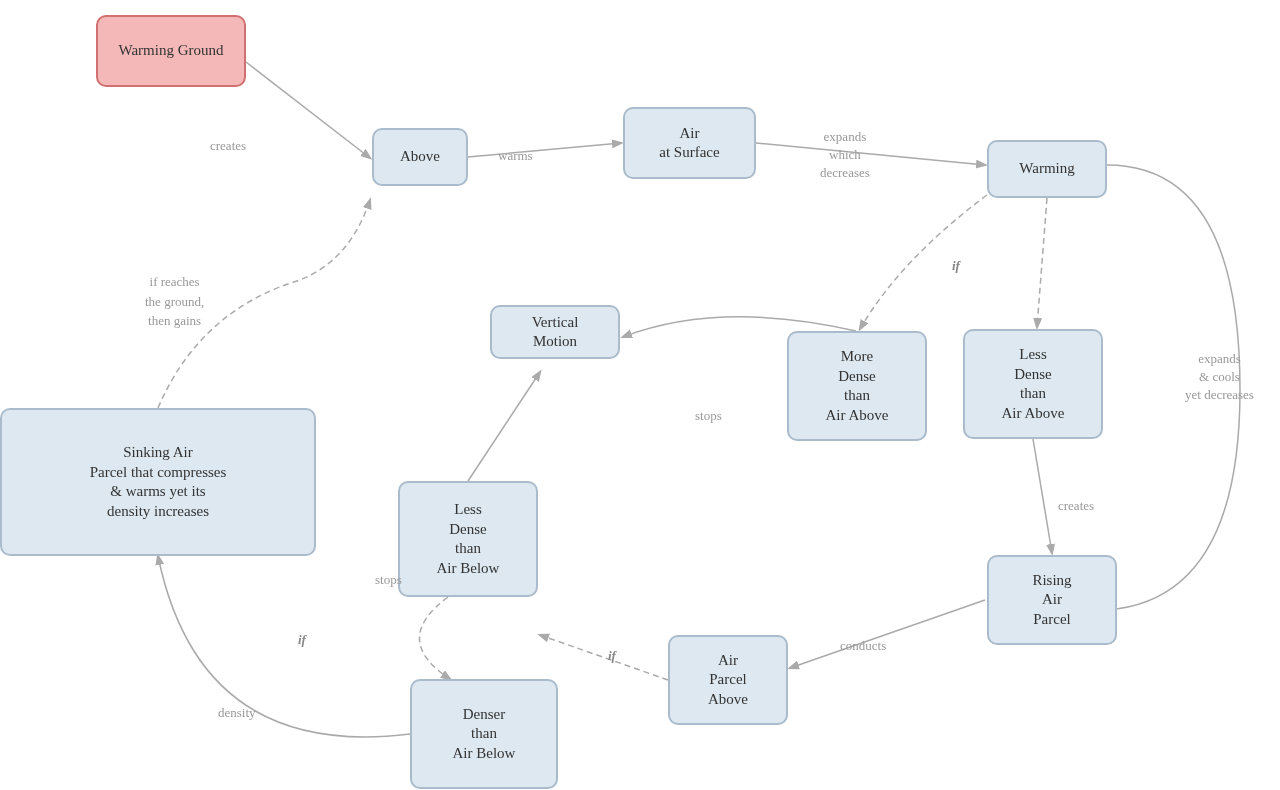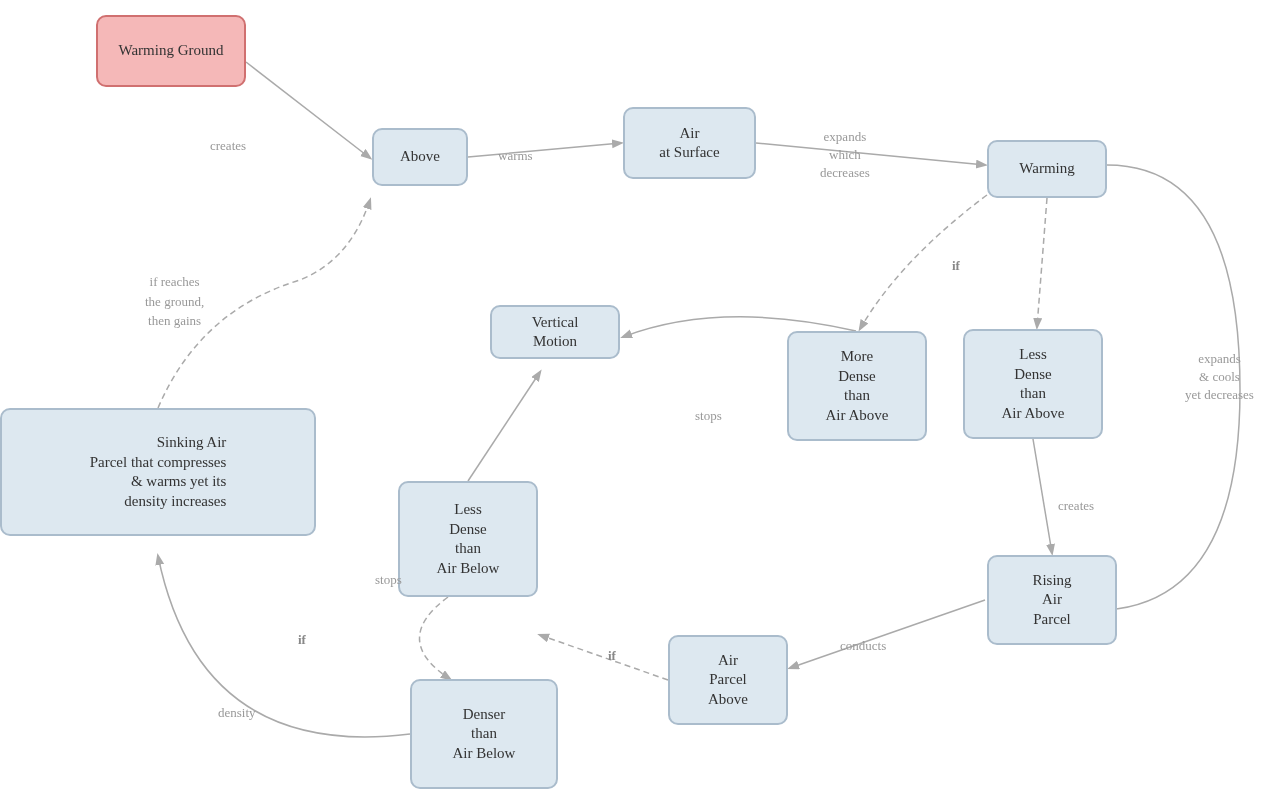--- a/index.html
+++ b/index.html
@@ -41,6 +41,7 @@
     }
 
     .edge-label.italic {
+      font-style: italic;
       font-weight: bold;
       color: #888;
     }

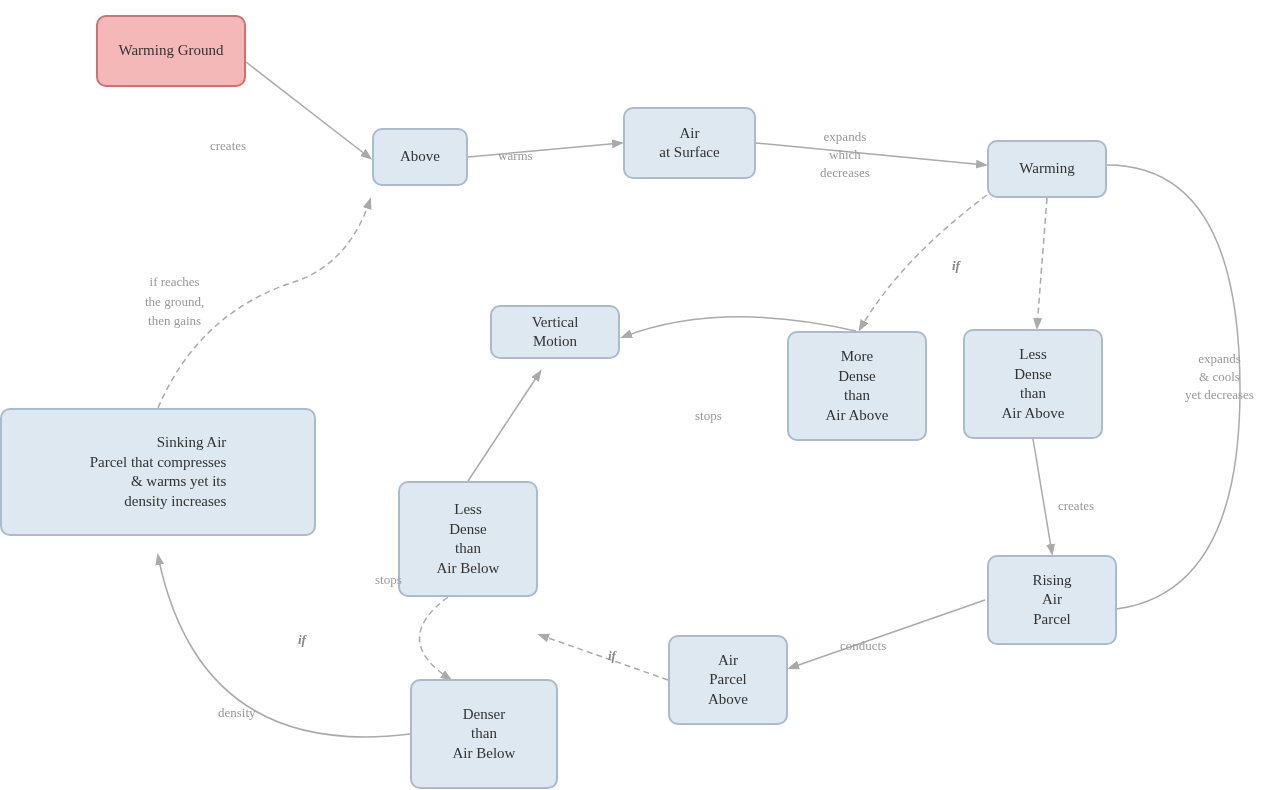--- a/index.html
+++ b/index.html
@@ -127,7 +127,7 @@
   <span>Vertical<br>Motion</span>
 </div>
 
-<div class="node" style="left:0px;top:408px;width:316px;height:128px;text-align:right;">
+<div class="node" style="left:0px;top:408px;width:316px;height:148px;">
   <span>Sinking Air<br>Parcel that compresses<br>&amp; warms yet its<br>density increases</span>
 </div>
 

